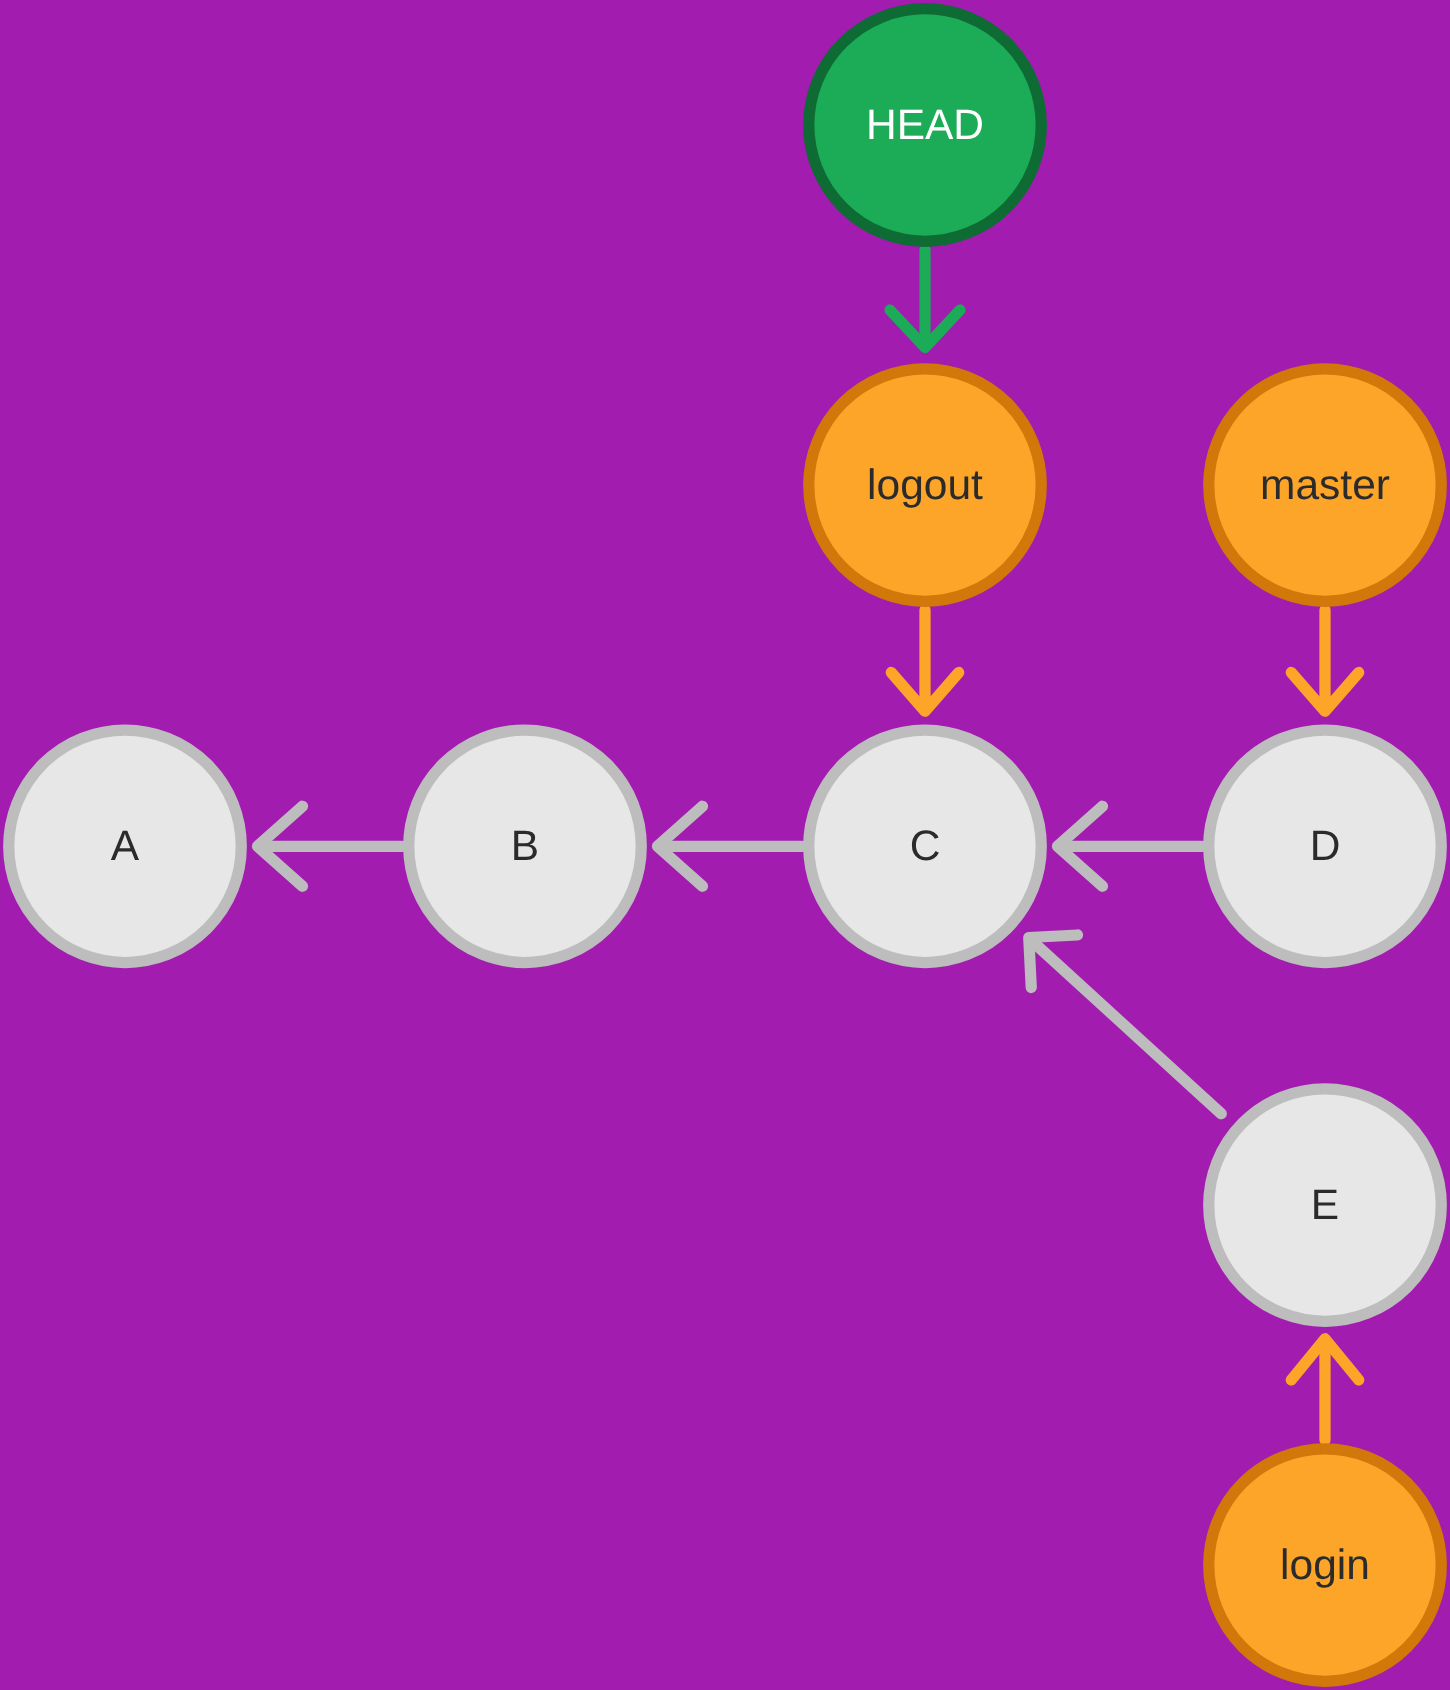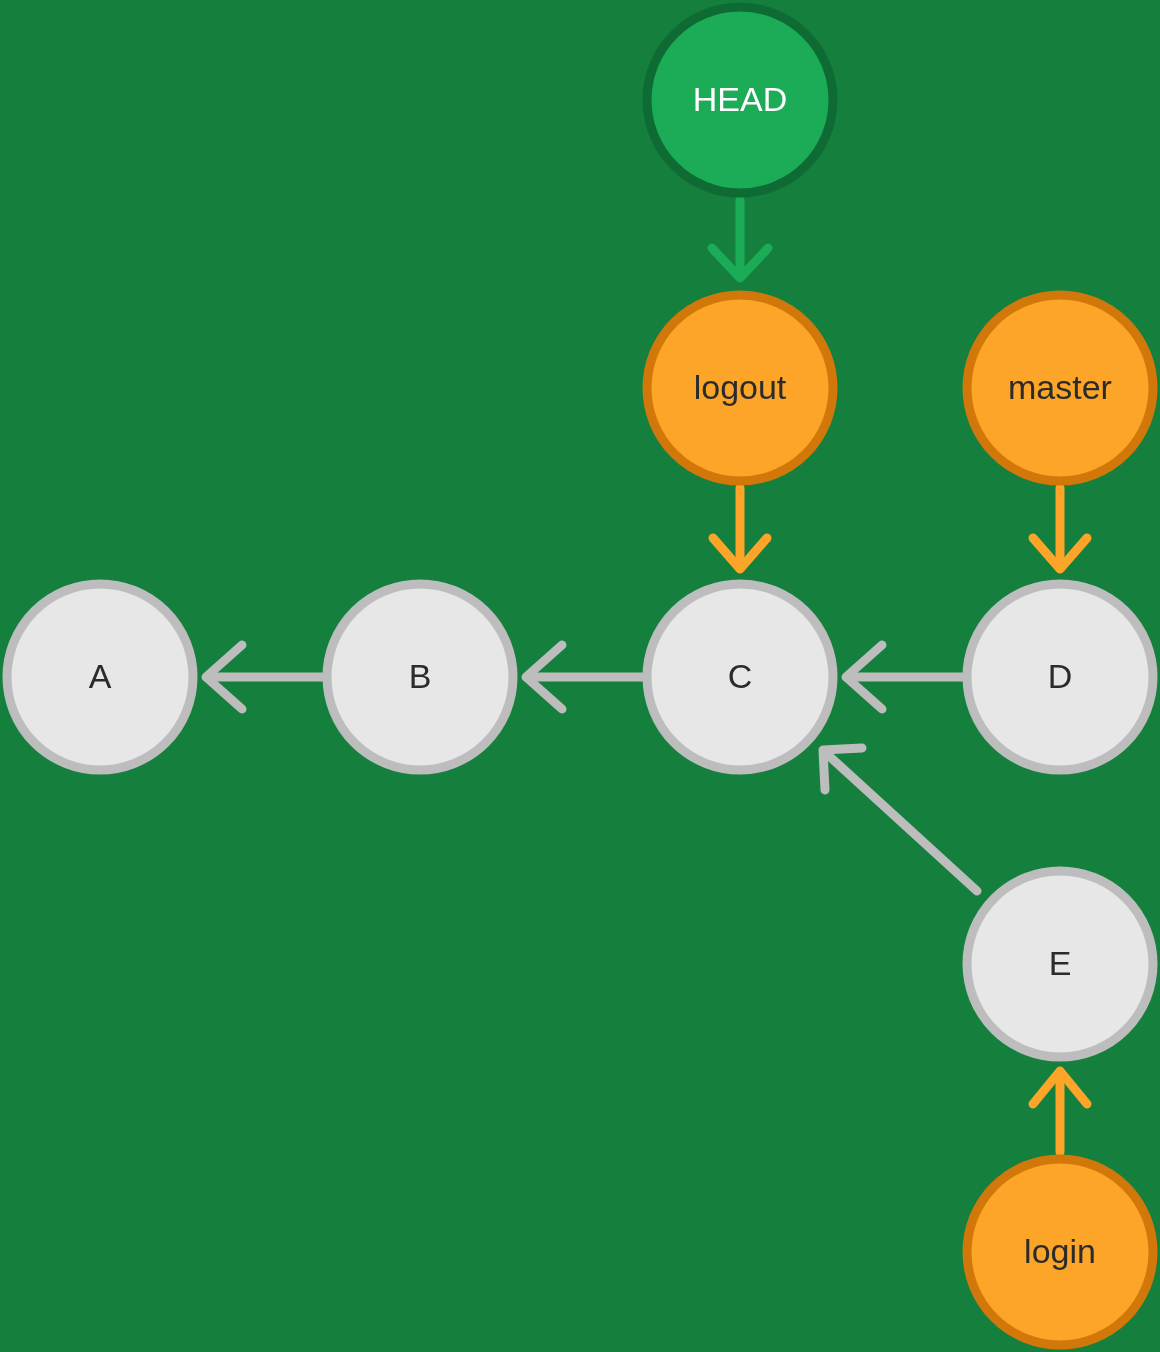--- a/index.html
+++ b/index.html
@@ -17,7 +17,7 @@
     position: relative;
     width: 1160px;
     height: 1352px;
-    background: #15803d;
+    background: #a21caf;
   }
   svg#git-graph {
     display: block;

